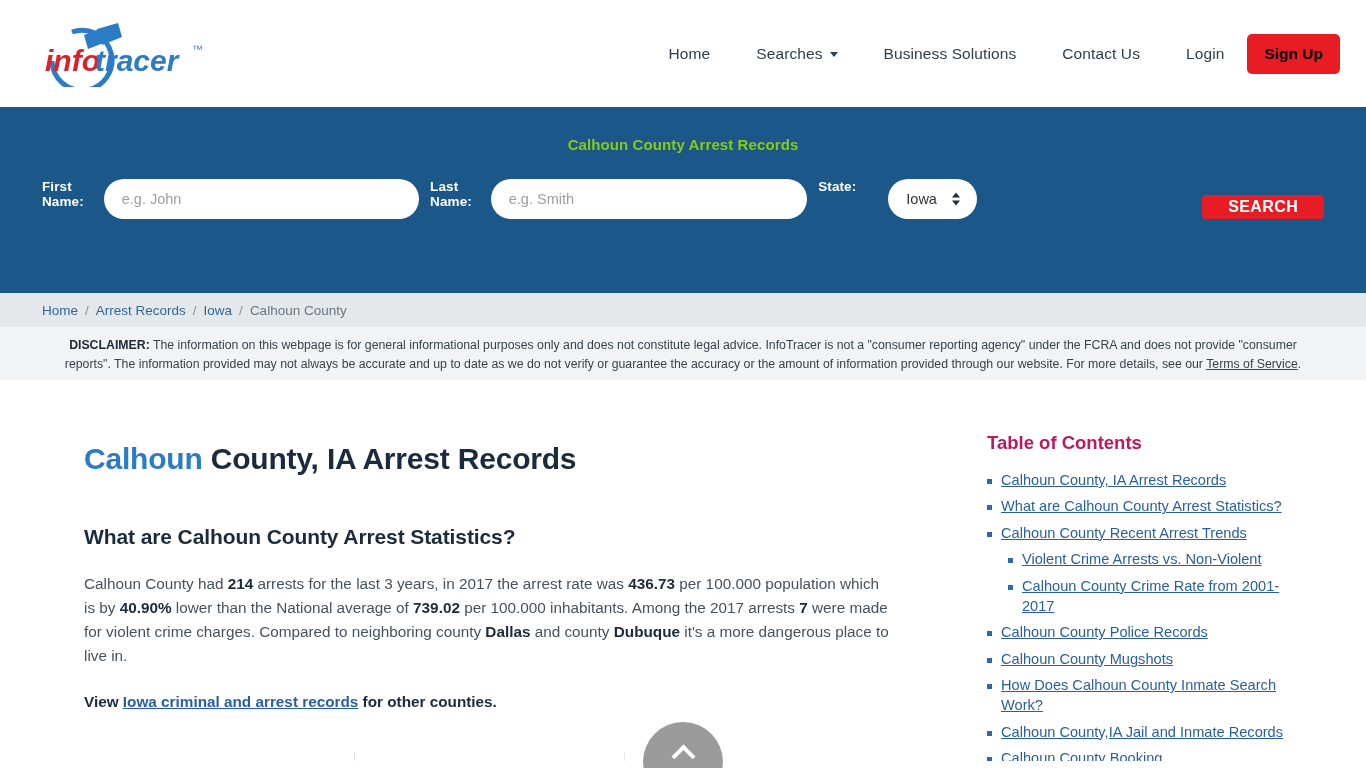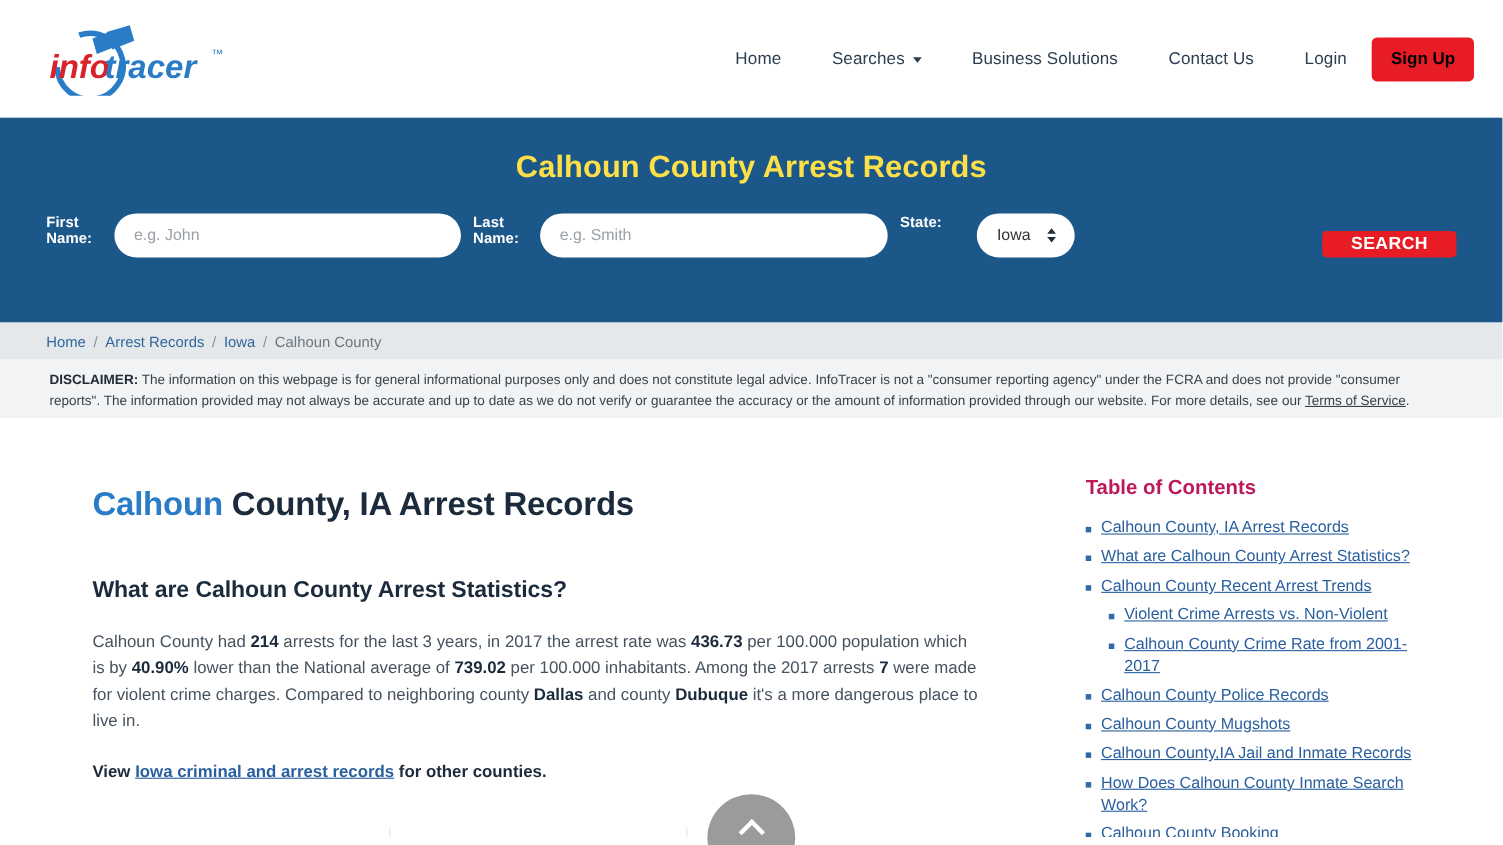--- a/index.html
+++ b/index.html
@@ -61,8 +61,8 @@
     position: relative;
   }
   .banner-title {
-    color: #fde047;
-    font-size: 28px;
+    color: #84cc16;
+    font-size: 15px;
     font-weight: bold;
     text-align: center;
     padding-top: 29px;

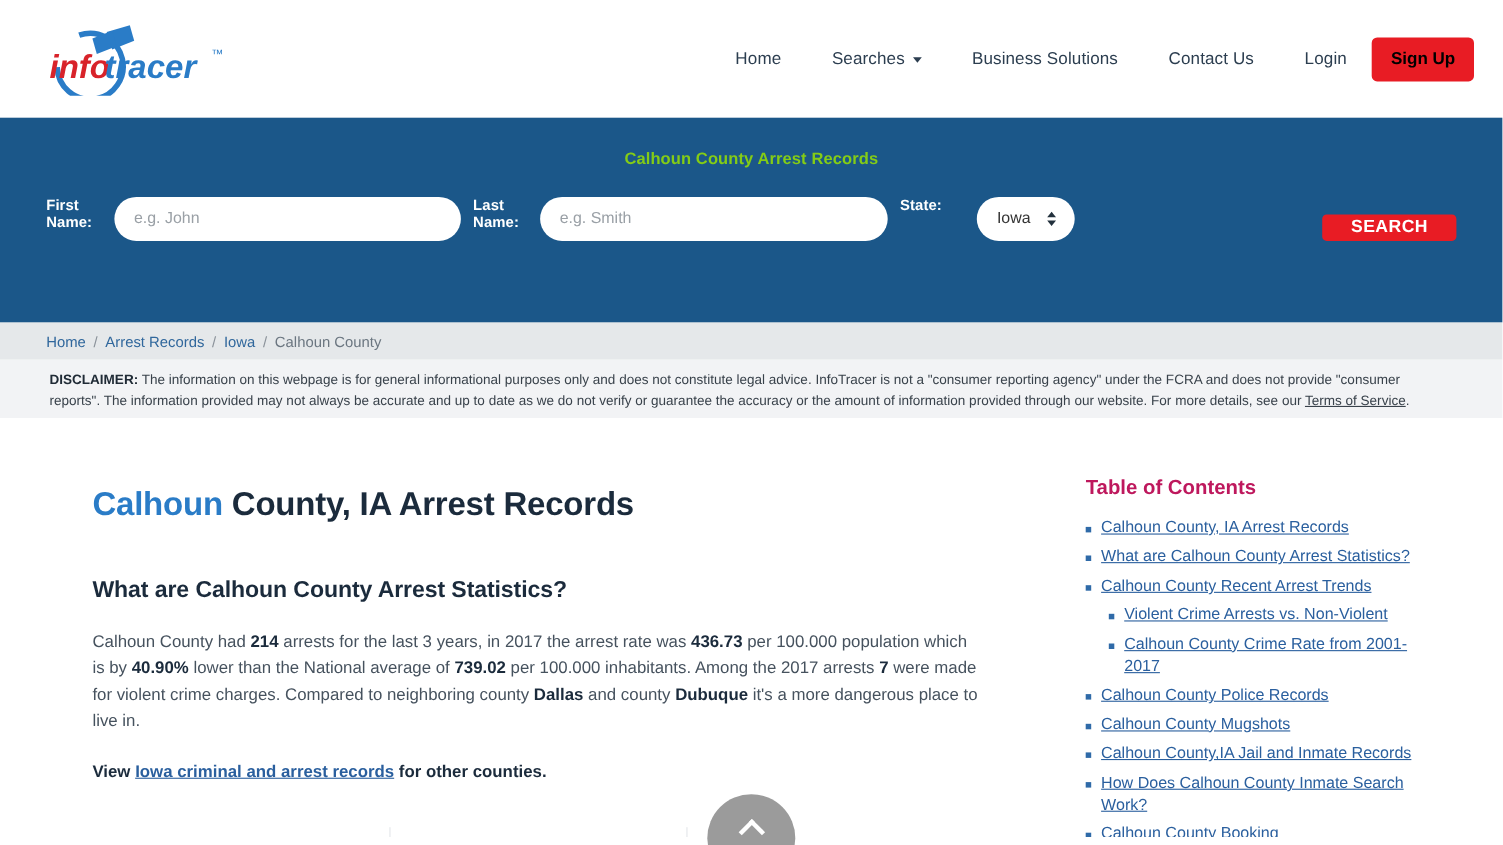--- a/index.html
+++ b/index.html
@@ -138,6 +138,7 @@
   .disclaimer-bar {
     background: #f2f3f5;
     padding: 9px 45px 11px 45px;
+    text-align: center;
     font-size: 12.3px;
     line-height: 1.52;
     color: #39424b;

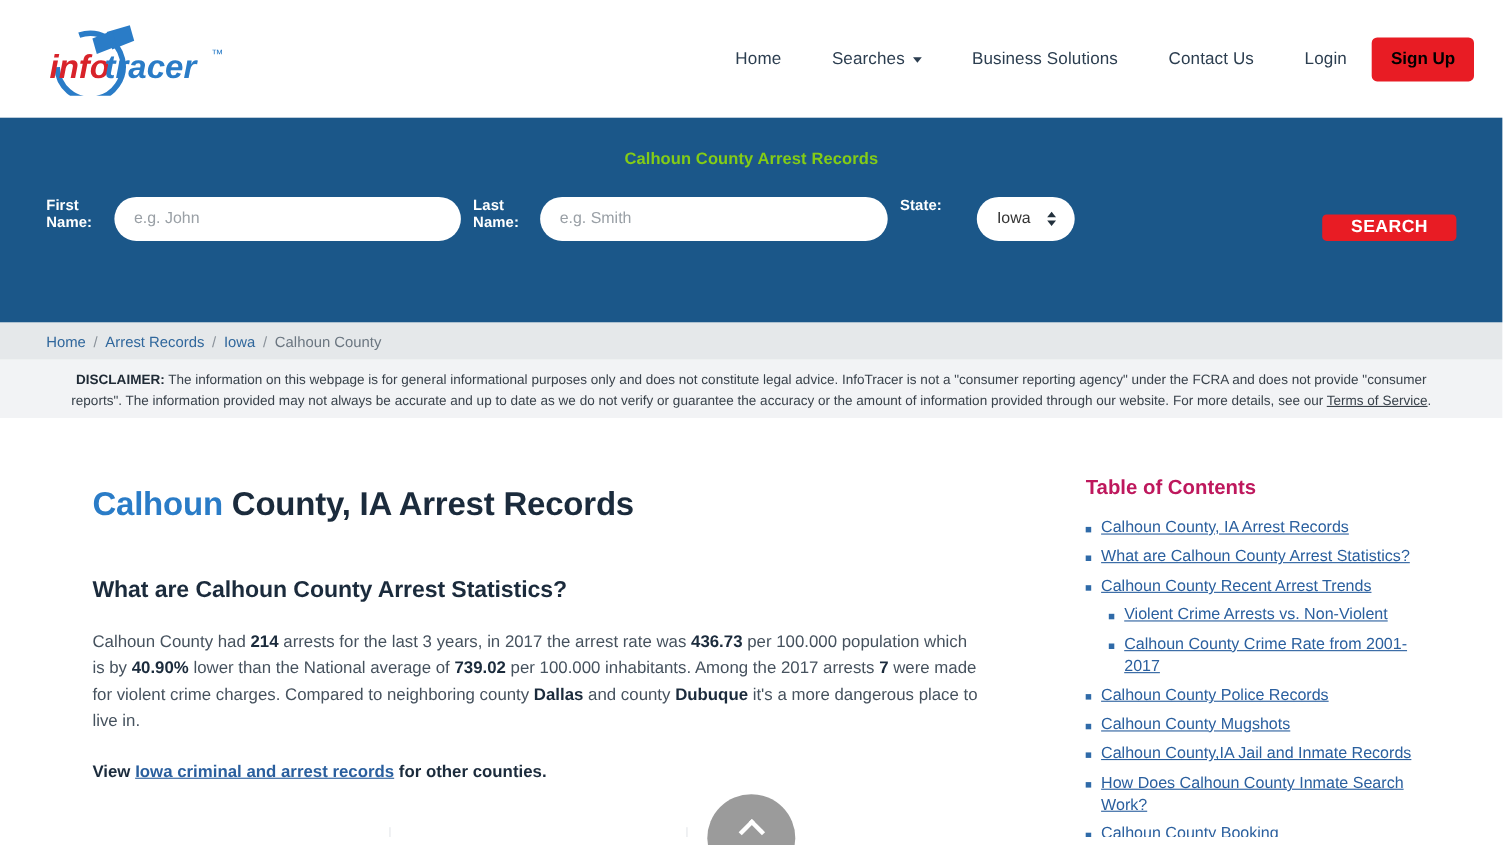--- a/index.html
+++ b/index.html
@@ -418,11 +418,11 @@
       </li>
       <li class="toc-item">
         <span class="toc-bullet"></span>
+        <a class="toc-link" href="#">How Does Calhoun County Inmate Search Work?</a>
+      </li>
+      <li class="toc-item">
+        <span class="toc-bullet"></span>
         <a class="toc-link" href="#">Calhoun County,IA Jail and Inmate Records</a>
-      </li>
-      <li class="toc-item">
-        <span class="toc-bullet"></span>
-        <a class="toc-link" href="#">How Does Calhoun County Inmate Search Work?</a>
       </li>
       <li class="toc-item">
         <span class="toc-bullet"></span>

